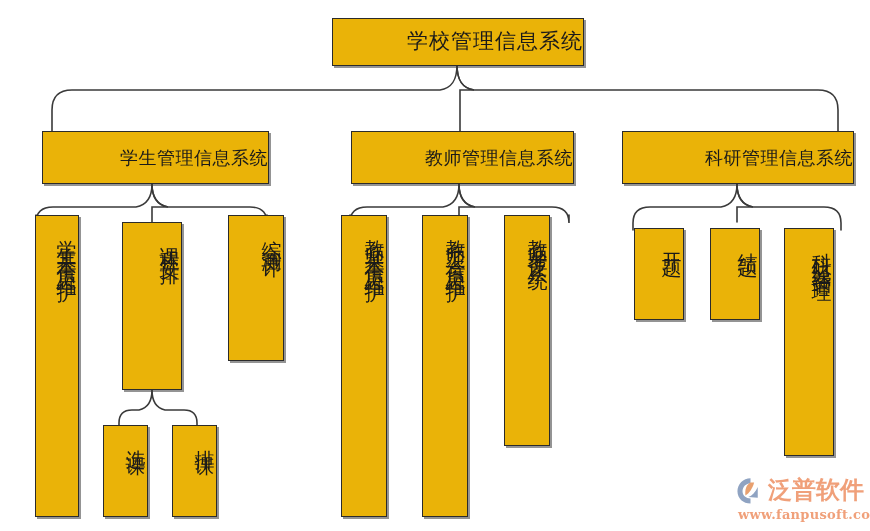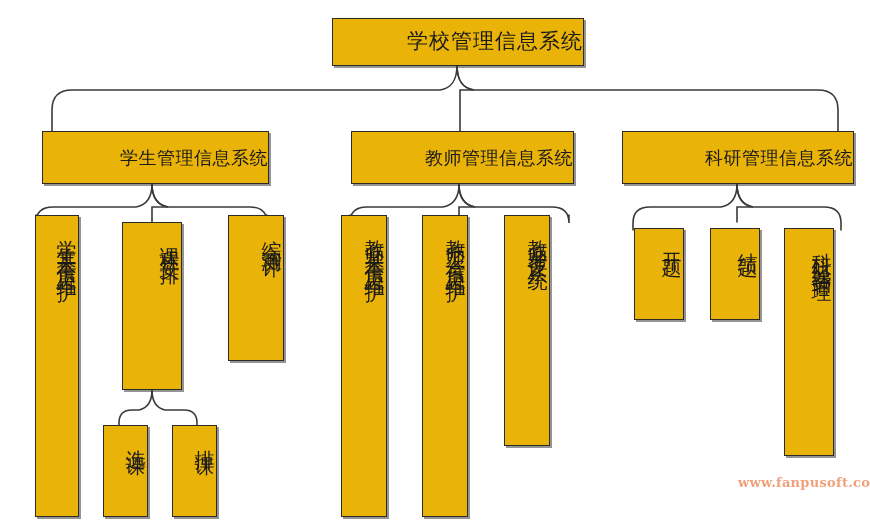--- a/index.html
+++ b/index.html
@@ -265,6 +265,14 @@
   </div>
 
   <div id="watermark">
+    <div id="watermark-top">
+      <svg id="logo-mark" viewBox="0 0 40 40" xmlns="http://www.w3.org/2000/svg">
+        <path d="M20 3 C10 3 2 11 2 21 C2 31 10 38 20 38 L20 31 C14 31 9 27 9 21 C9 15 14 10 20 10 Z" fill="#8fa3c2"></path>
+        <path d="M20 9 C14 12 12 19 13 27 C18 24 23 17 25 9 Z" fill="#e8a06f"></path>
+        <path d="M17 29 C22 27 27 22 30 15 L30 30 Z" fill="#8fa3c2"></path>
+      </svg>
+      <span id="logo-wordmark">泛普软件</span>
+    </div>
     <div id="logo-url">www.fanpusoft.com</div>
   </div>
 

